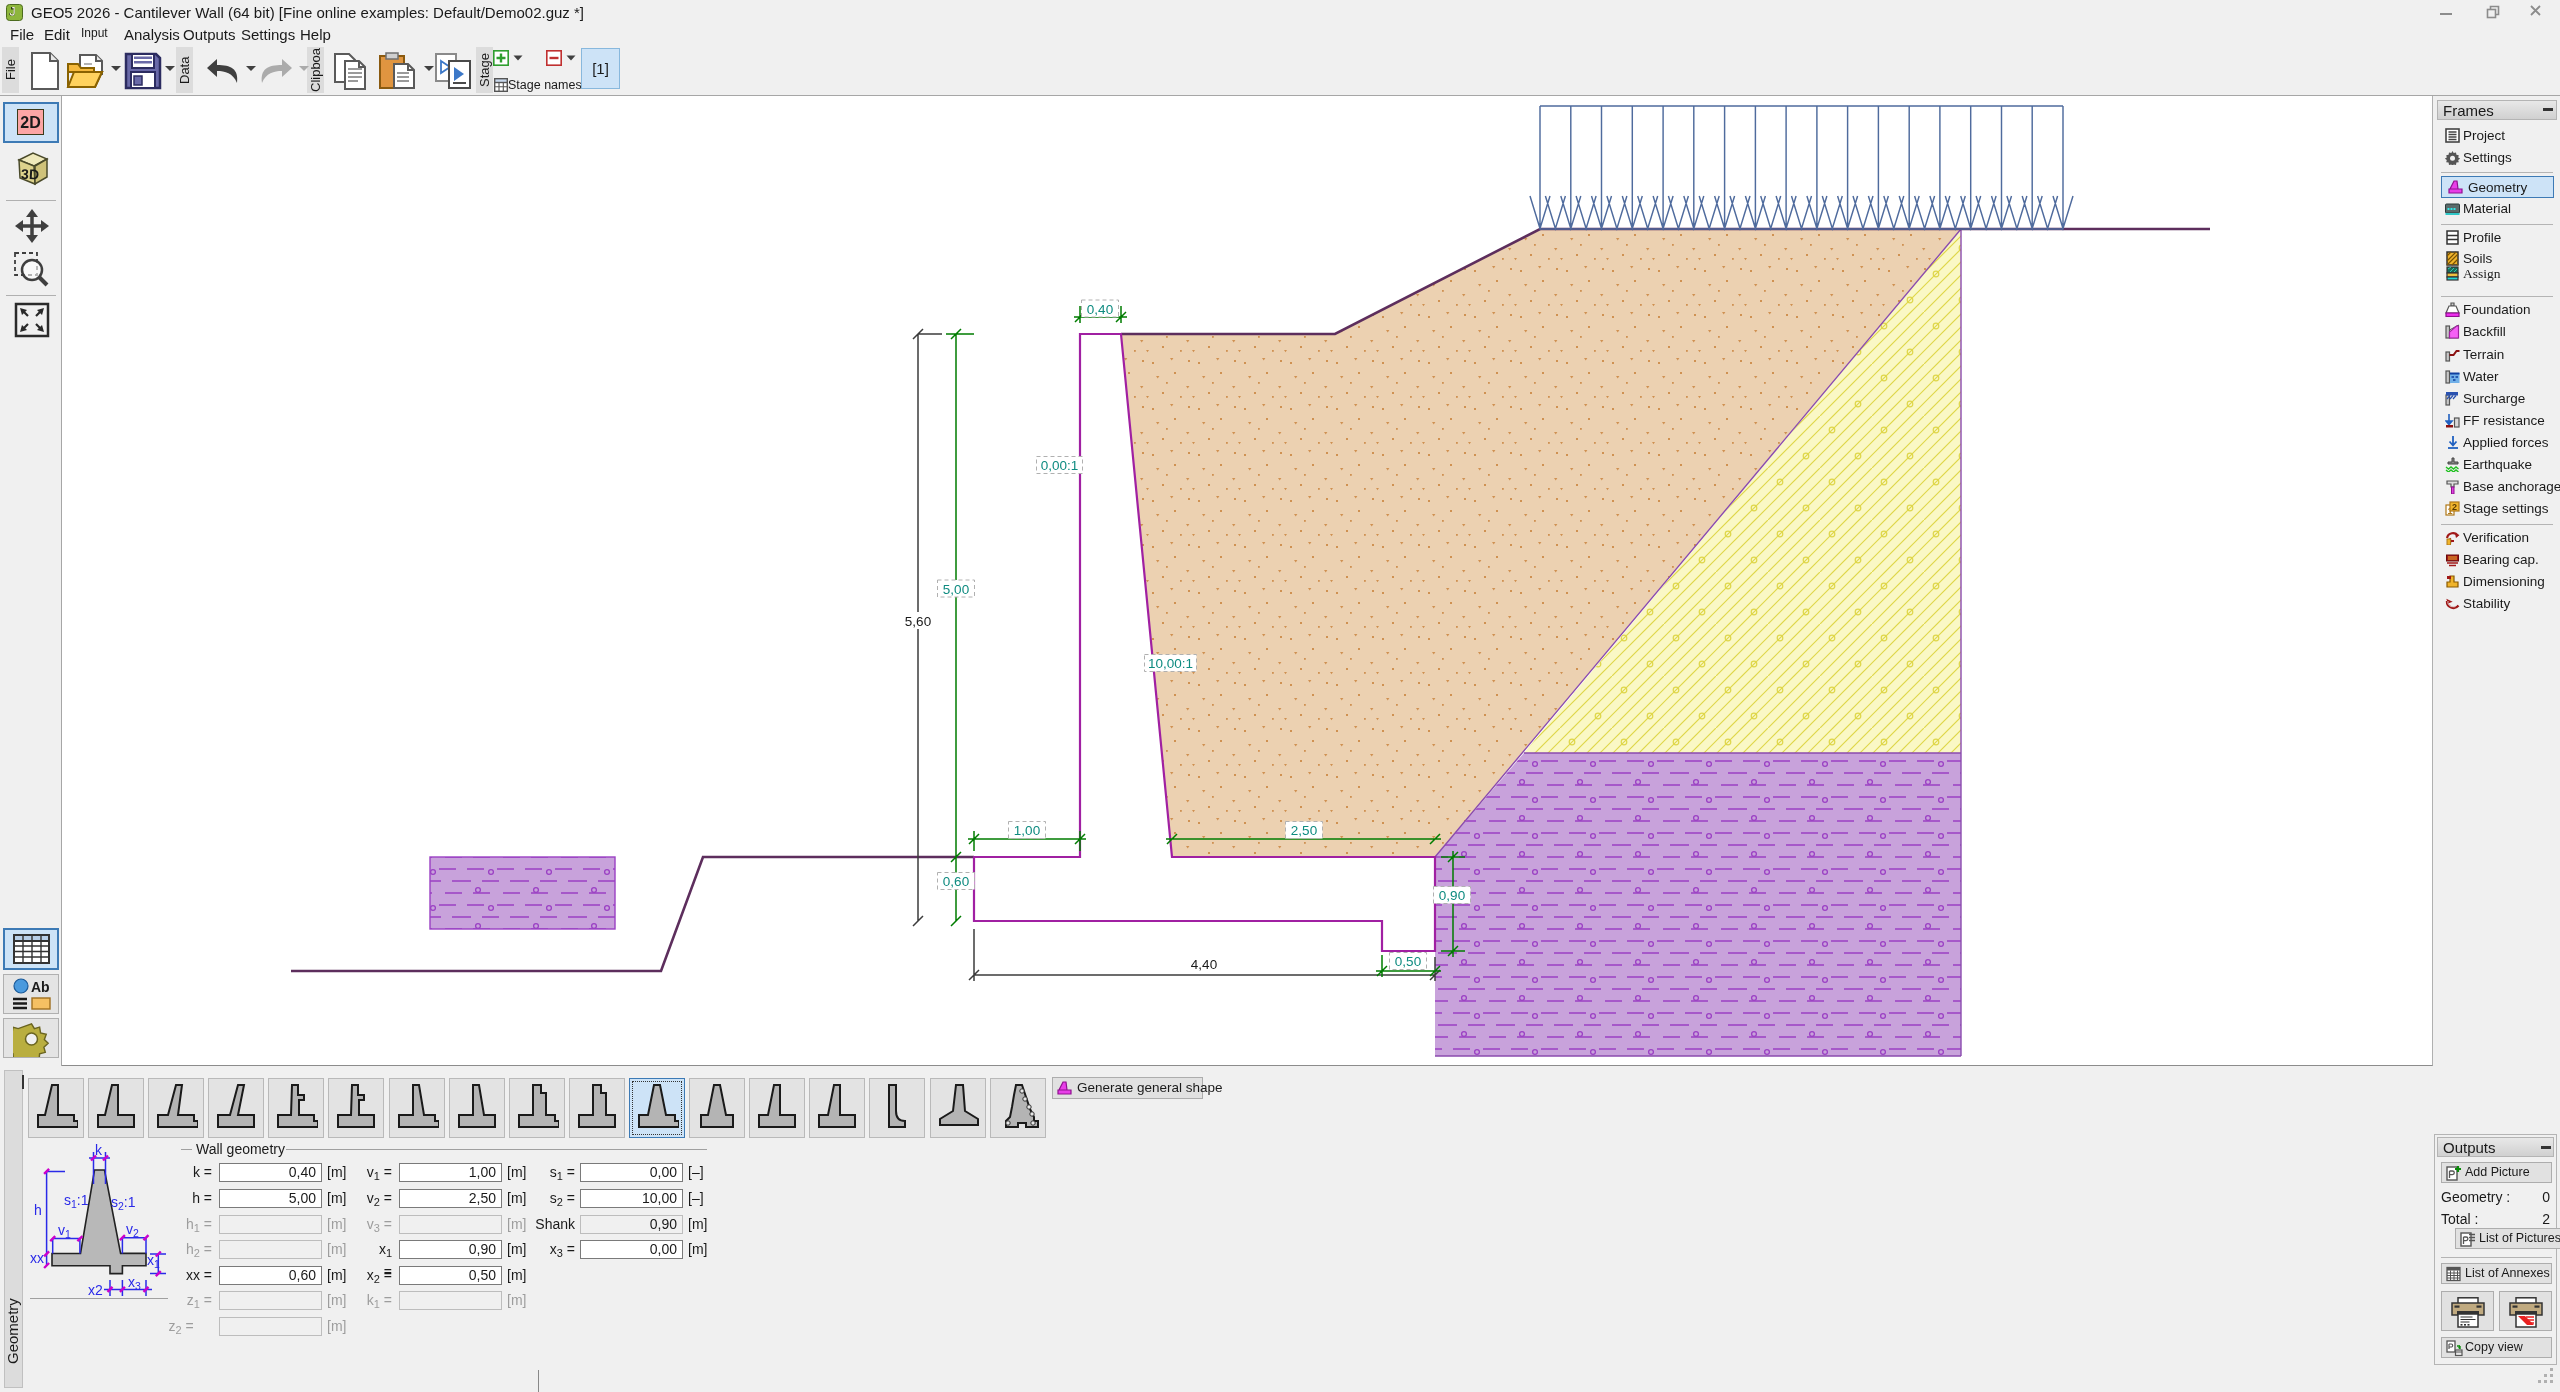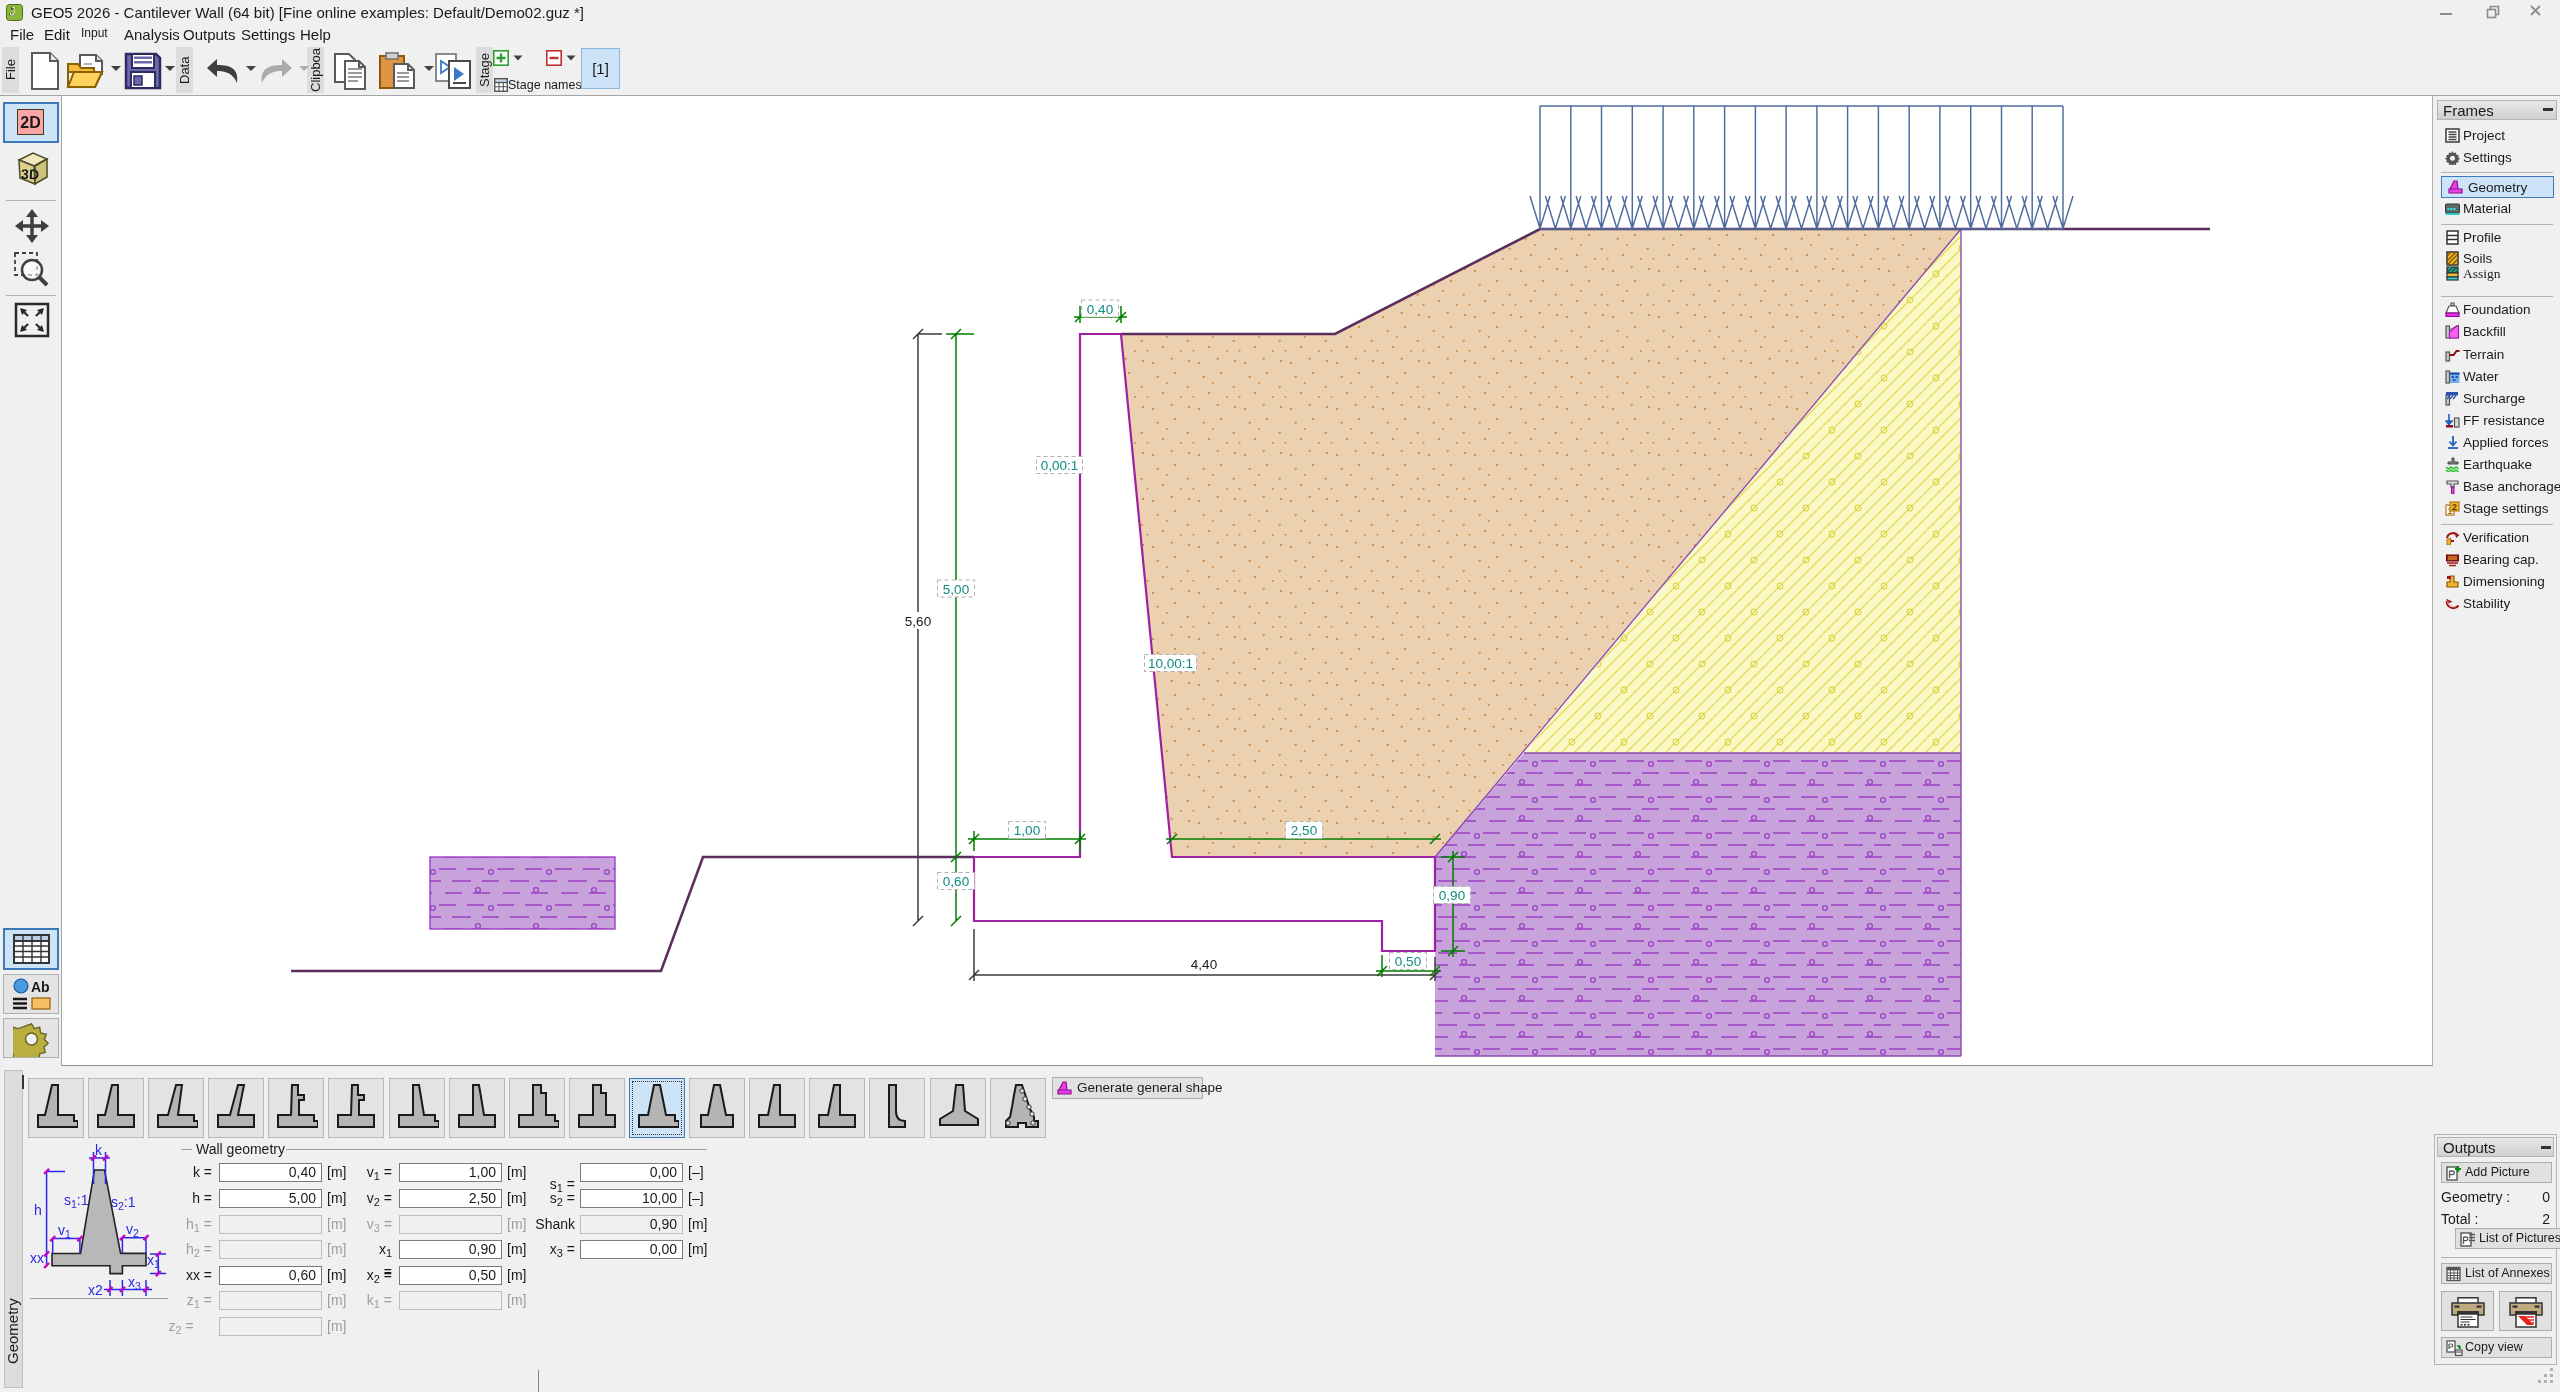--- a/index.html
+++ b/index.html
@@ -692,7 +692,7 @@
     <div class="flab gray" style="left:330px;top:224px;width:62px;">k<span style="font-size:11px;vertical-align:-3px;">1</span> =</div>
     <div class="fboxd" style="left:399px;top:224px;"></div>
     <div class="funit gray" style="left:507px;top:224px;">[m]</div>
-    <div class="flab" style="left:480px;top:108px;width:95px;">s<span style="font-size:11px;vertical-align:-3px;">1</span> =</div>
+    <div class="flab" style="left:480px;top:96px;width:95px;">s<span style="font-size:11px;vertical-align:-3px;">1</span> =</div>
     <div class="fbox" style="left:580px;top:96px;">0,00</div>
     <div class="funit" style="left:688px;top:96px;">[–]</div>
     <div class="flab" style="left:480px;top:122px;width:95px;">s<span style="font-size:11px;vertical-align:-3px;">2</span> =</div>

